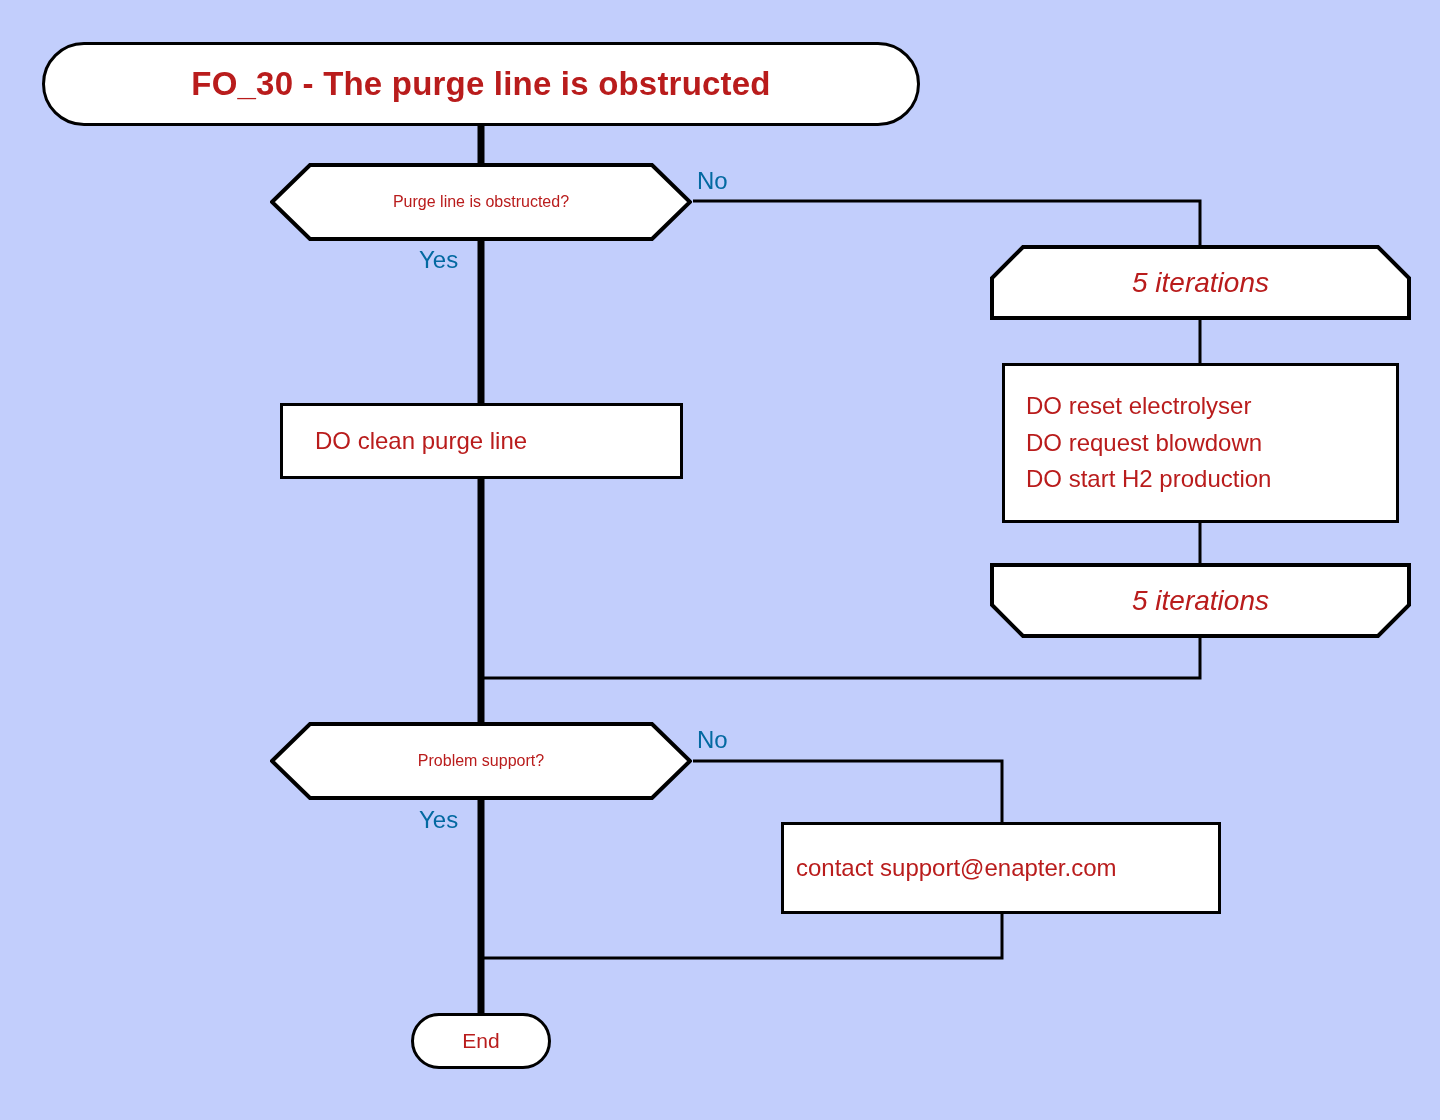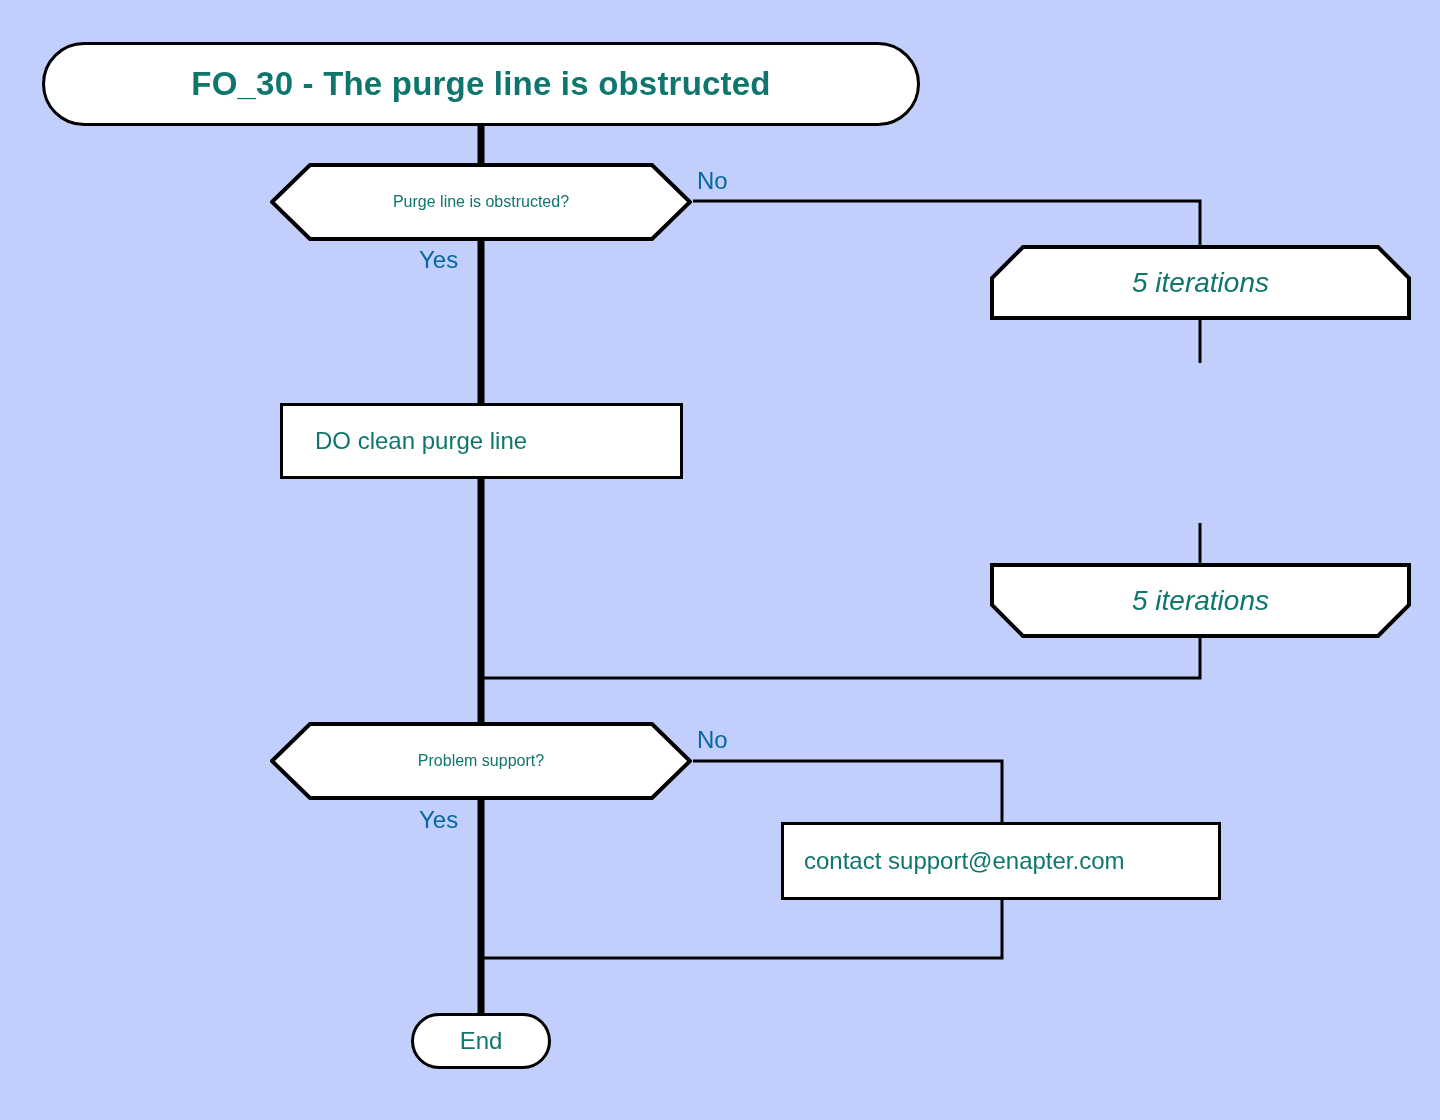--- a/index.html
+++ b/index.html
@@ -30,7 +30,7 @@
     position: absolute;
     box-sizing: border-box;
     background: #ffffff;
-    color: #0f766e;
+    color: #b91c1c;
     display: flex;
     align-items: center;
   }

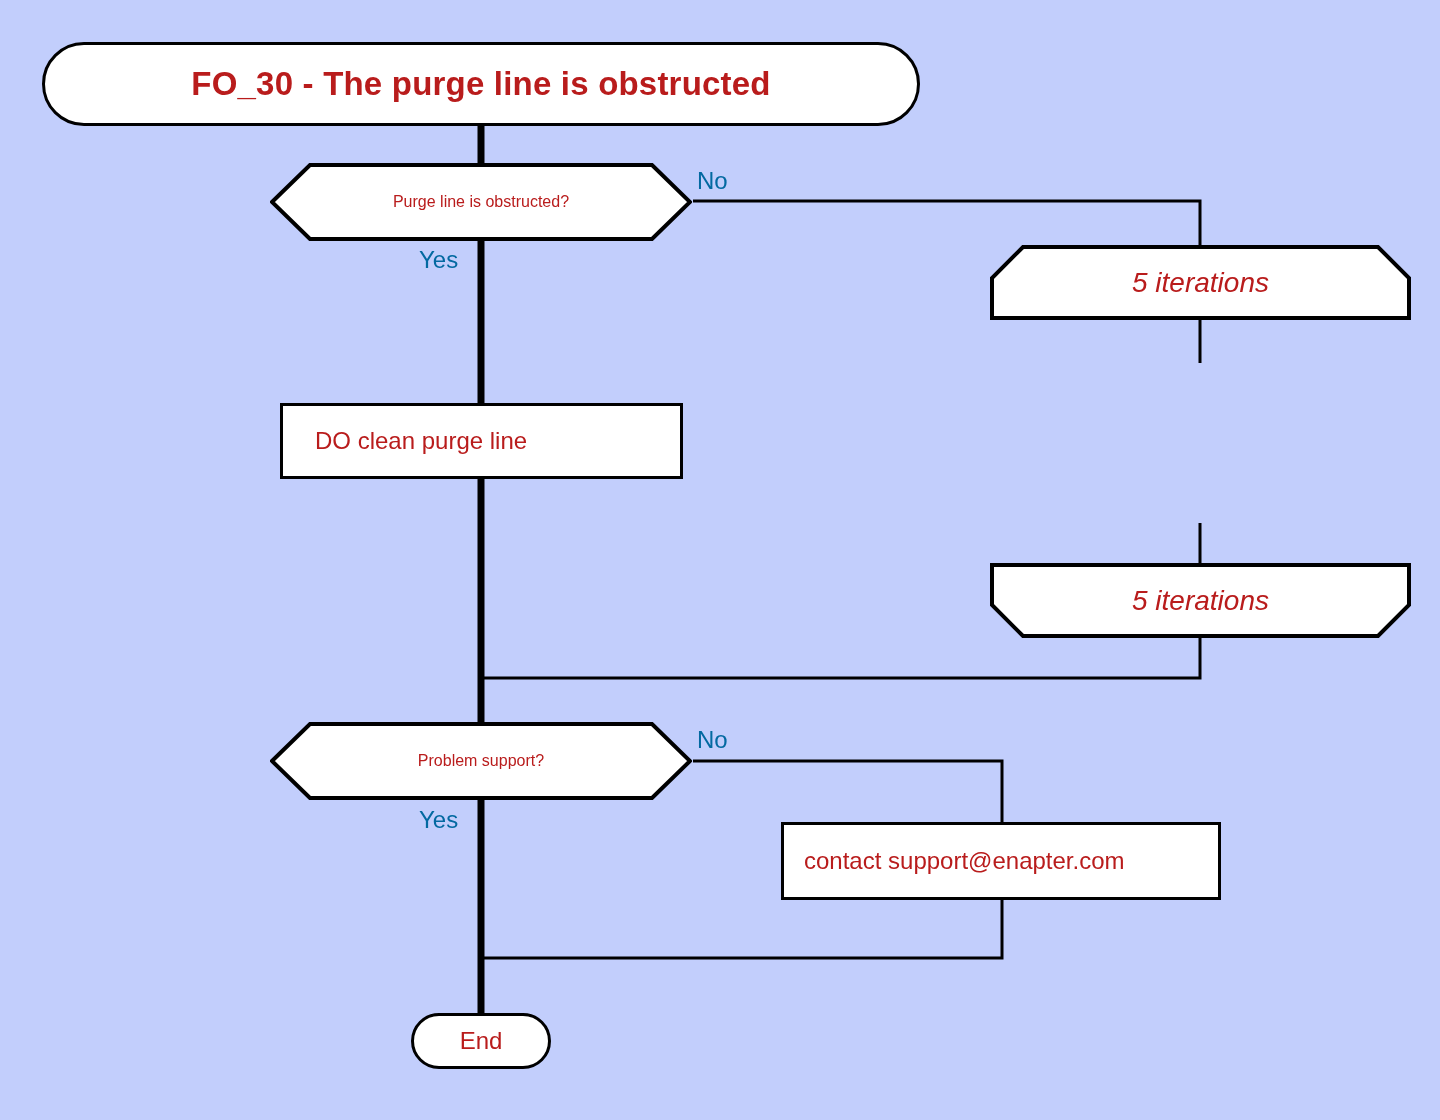--- a/index.html
+++ b/index.html
@@ -227,6 +227,11 @@
     <span class="node-label">5 iterations</span>
   </div>
 
+  <div class="node rect" id="node-do-actions">
+    <span class="node-label">DO reset electrolyser
+DO request blowdown
+DO start H2 production</span>
+  </div>
 
   <div class="node loop" id="node-loop-end">
     <svg class="loop-shape" viewBox="0 0 421 75" preserveAspectRatio="none" xmlns="http://www.w3.org/2000/svg">

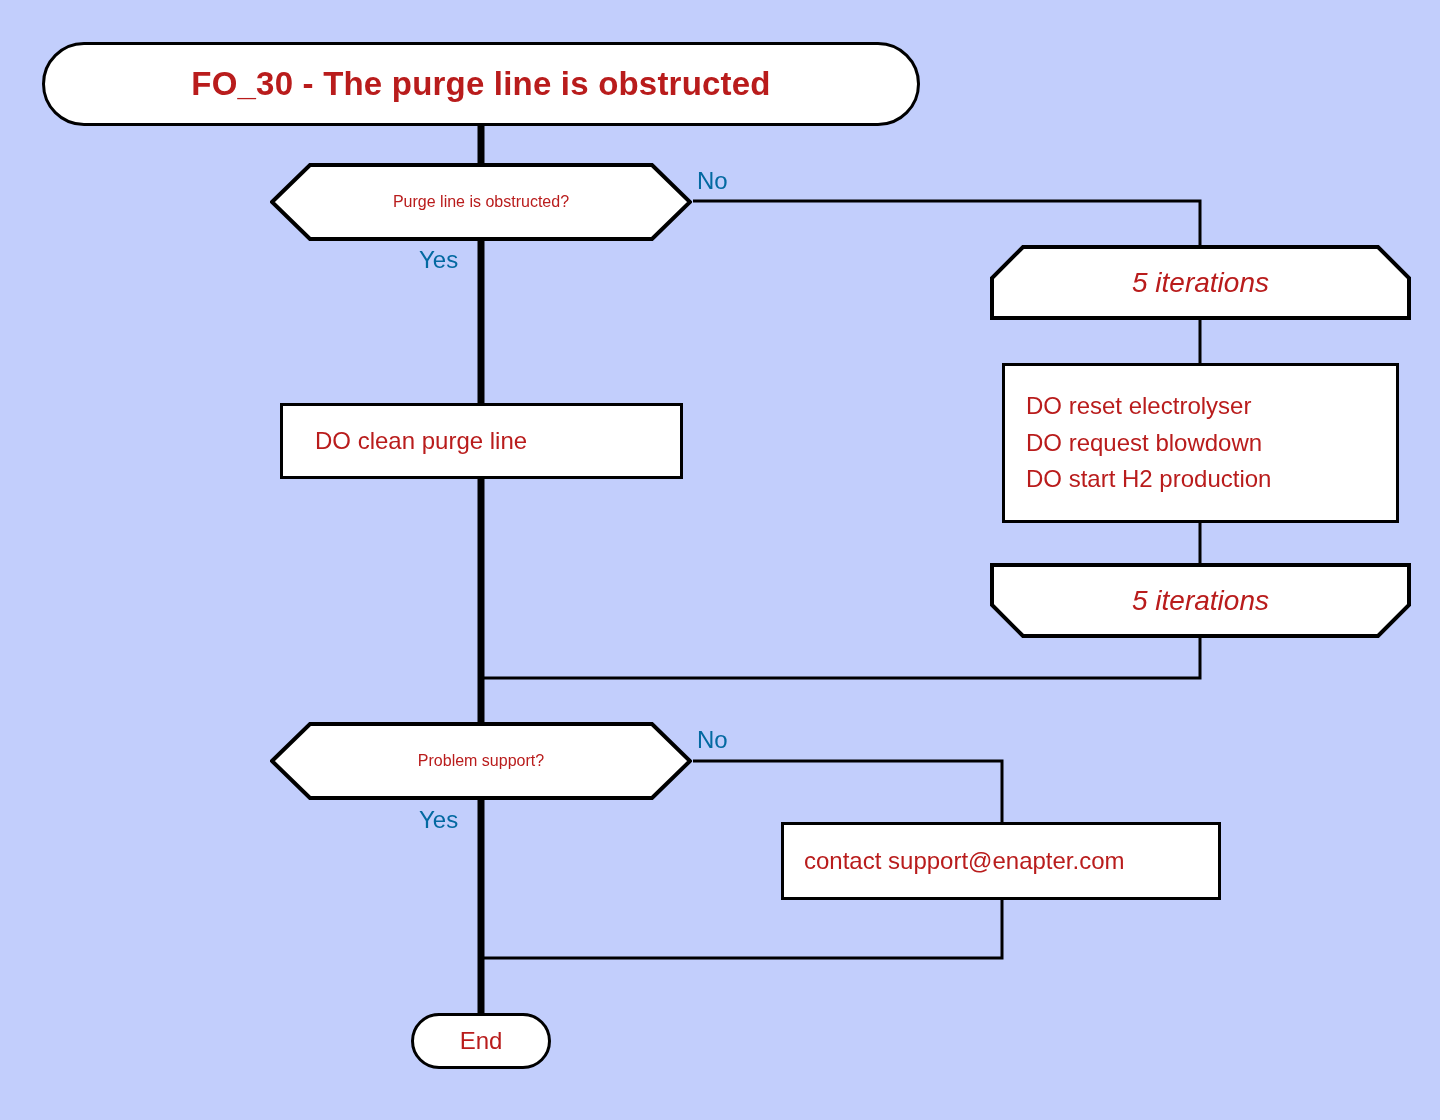--- a/index.html
+++ b/index.html
@@ -117,8 +117,8 @@
     left: 781px;
     top: 822px;
     width: 440px;
-    height: 78px;
-    padding-left: 20px;
+    height: 92px;
+    padding-left: 12px;
     text-align: center;
   }
 

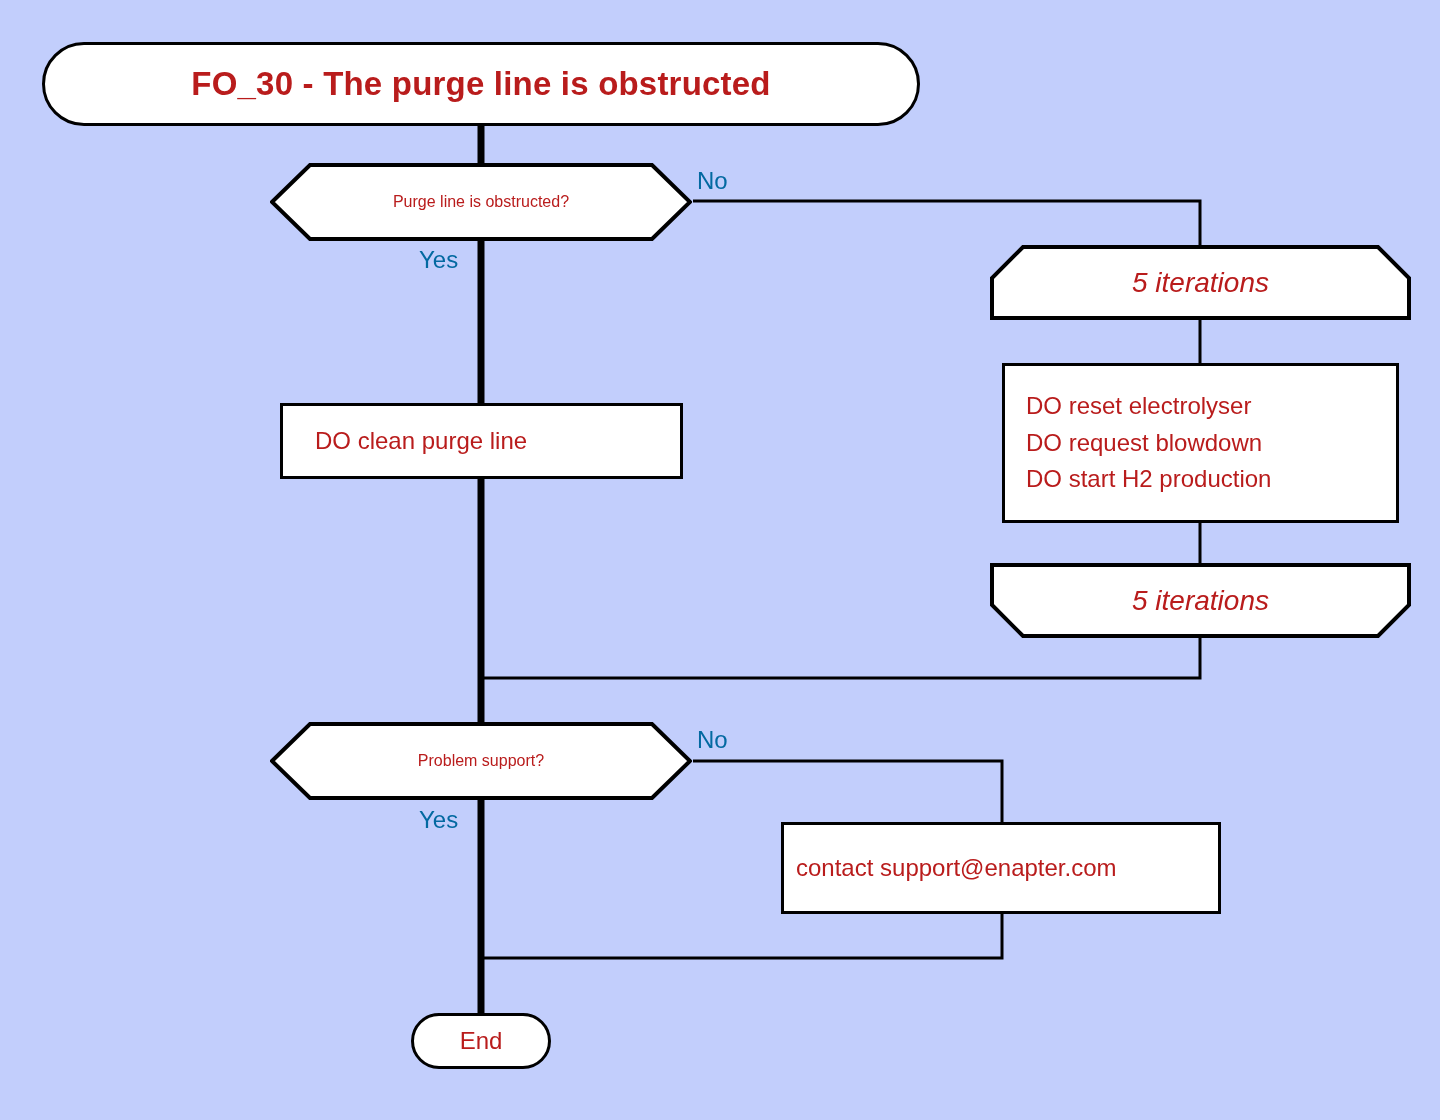--- a/index.html
+++ b/index.html
@@ -165,7 +165,7 @@
     justify-content: center;
   }
   #node-end .node-label {
-    font-size: 24px;
+    font-size: 21px;
   }
 
   

